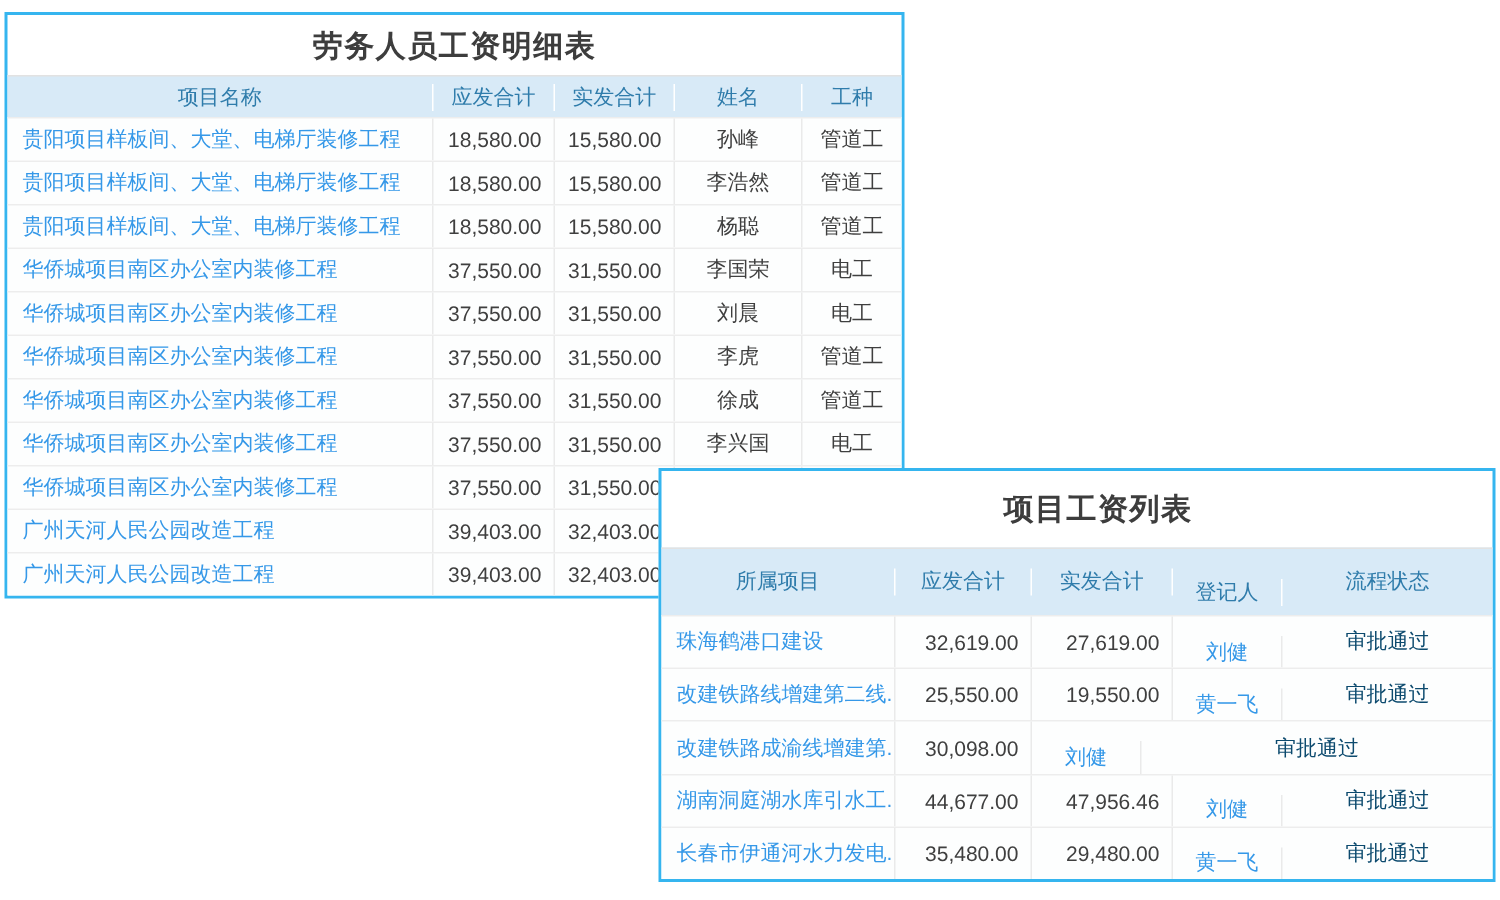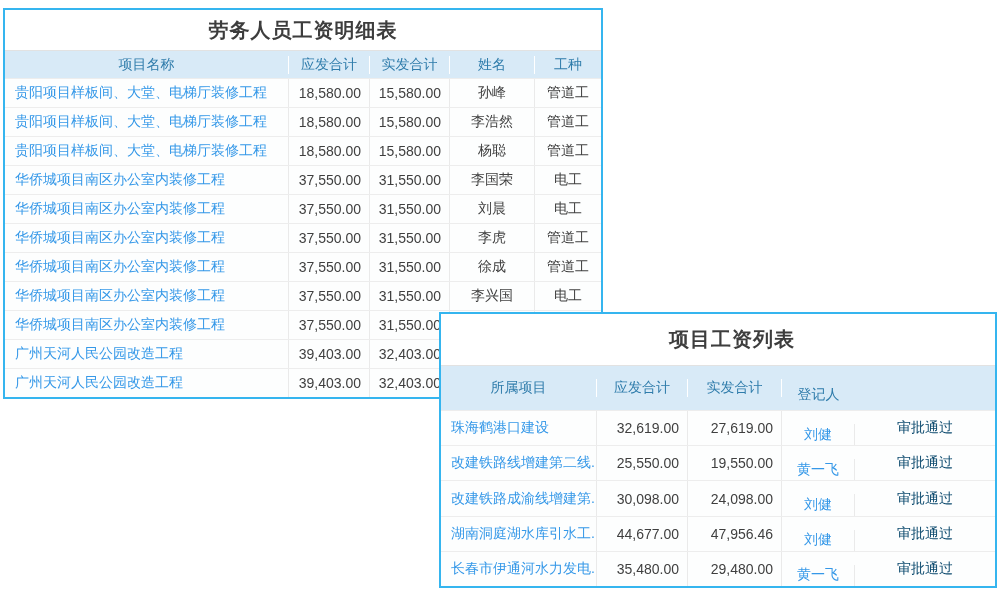--- a/index.html
+++ b/index.html
@@ -148,6 +148,7 @@
     <div class="cell c2">应发合计</div>
     <div class="cell c3">实发合计</div>
     <div class="cell c4">登记人</div>
+    <div class="cell c5">流程状态</div>
   </div>
 
   <div class="body-rows">

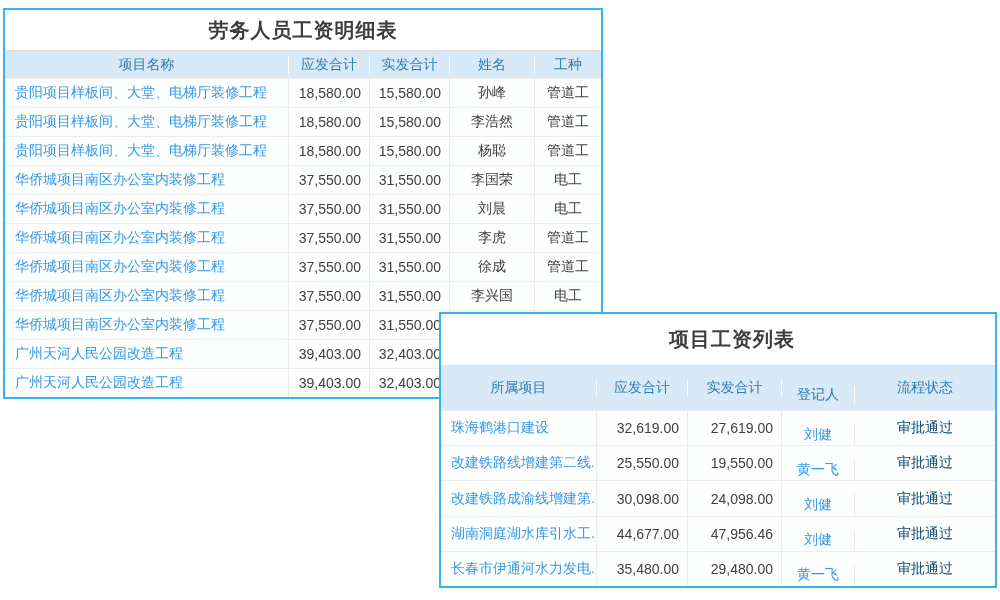--- a/index.html
+++ b/index.html
@@ -169,7 +169,6 @@
     <div class="data-row">
       <div class="cell c1 left link">改建铁路成渝线增建第...</div>
       <div class="cell c2 right">30,098.00</div>
-      <div class="cell c3 right">24,098.00</div>
       <div class="cell c4 link">刘健</div>
       <div class="cell c5 status">审批通过</div>
     </div>

